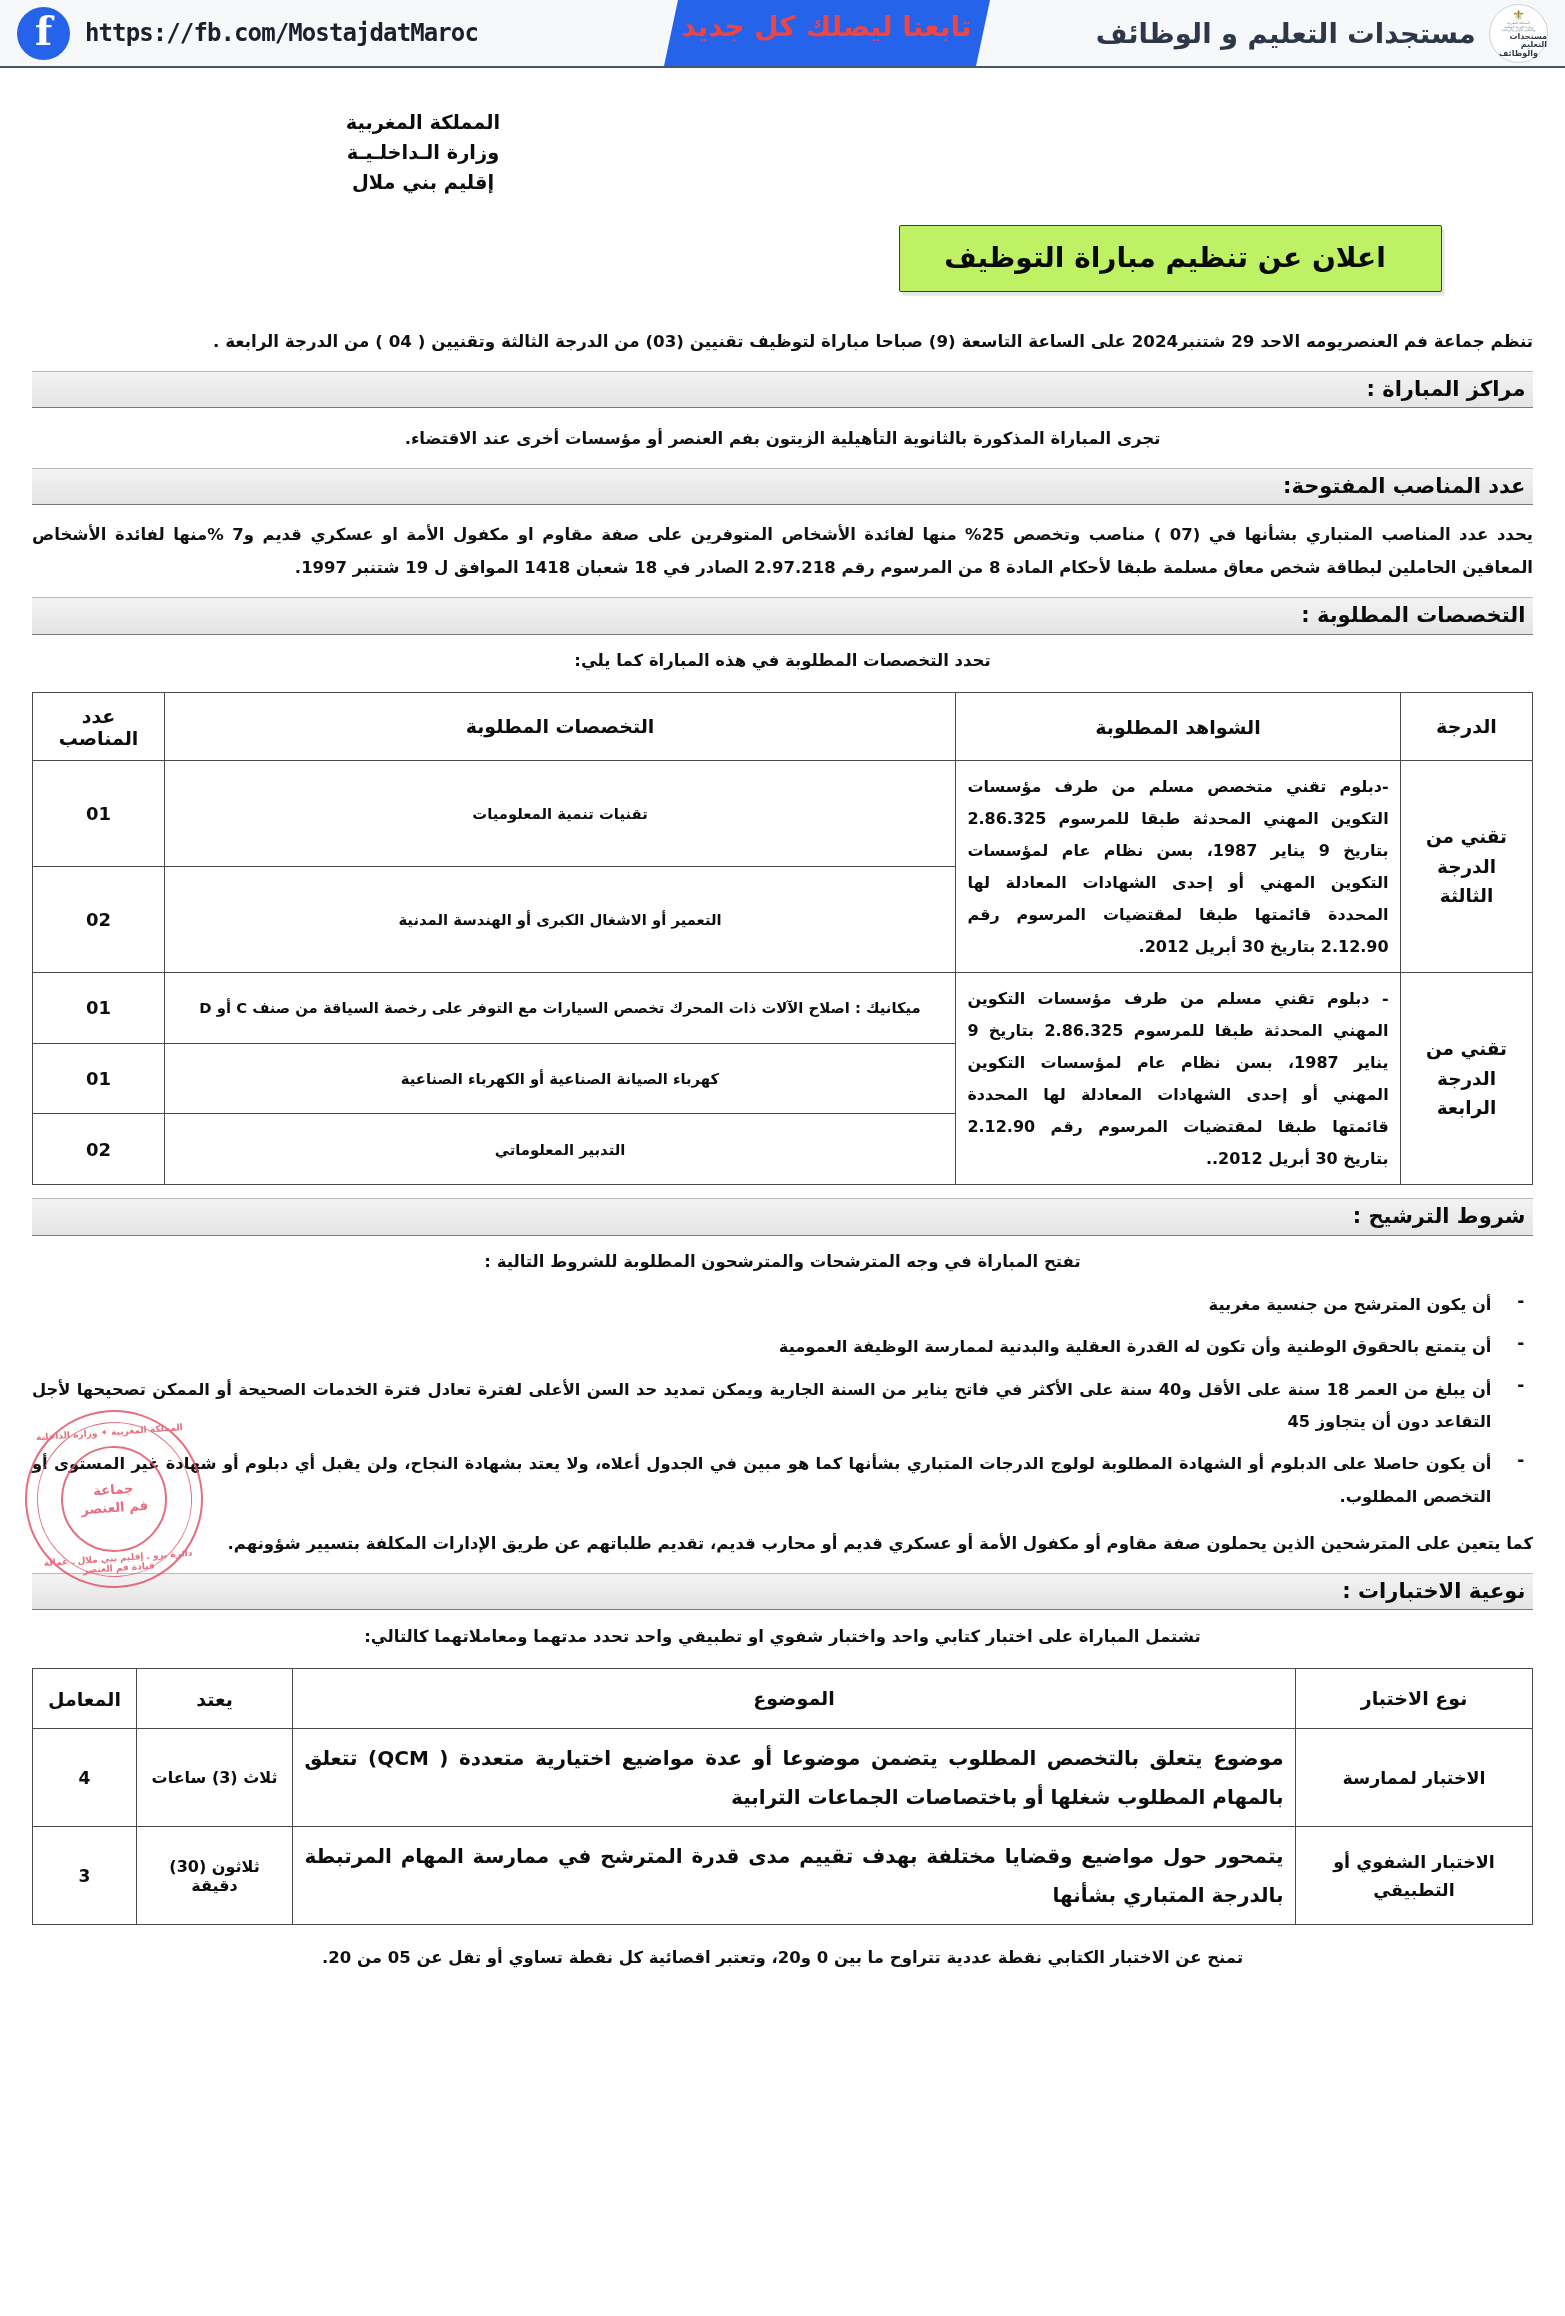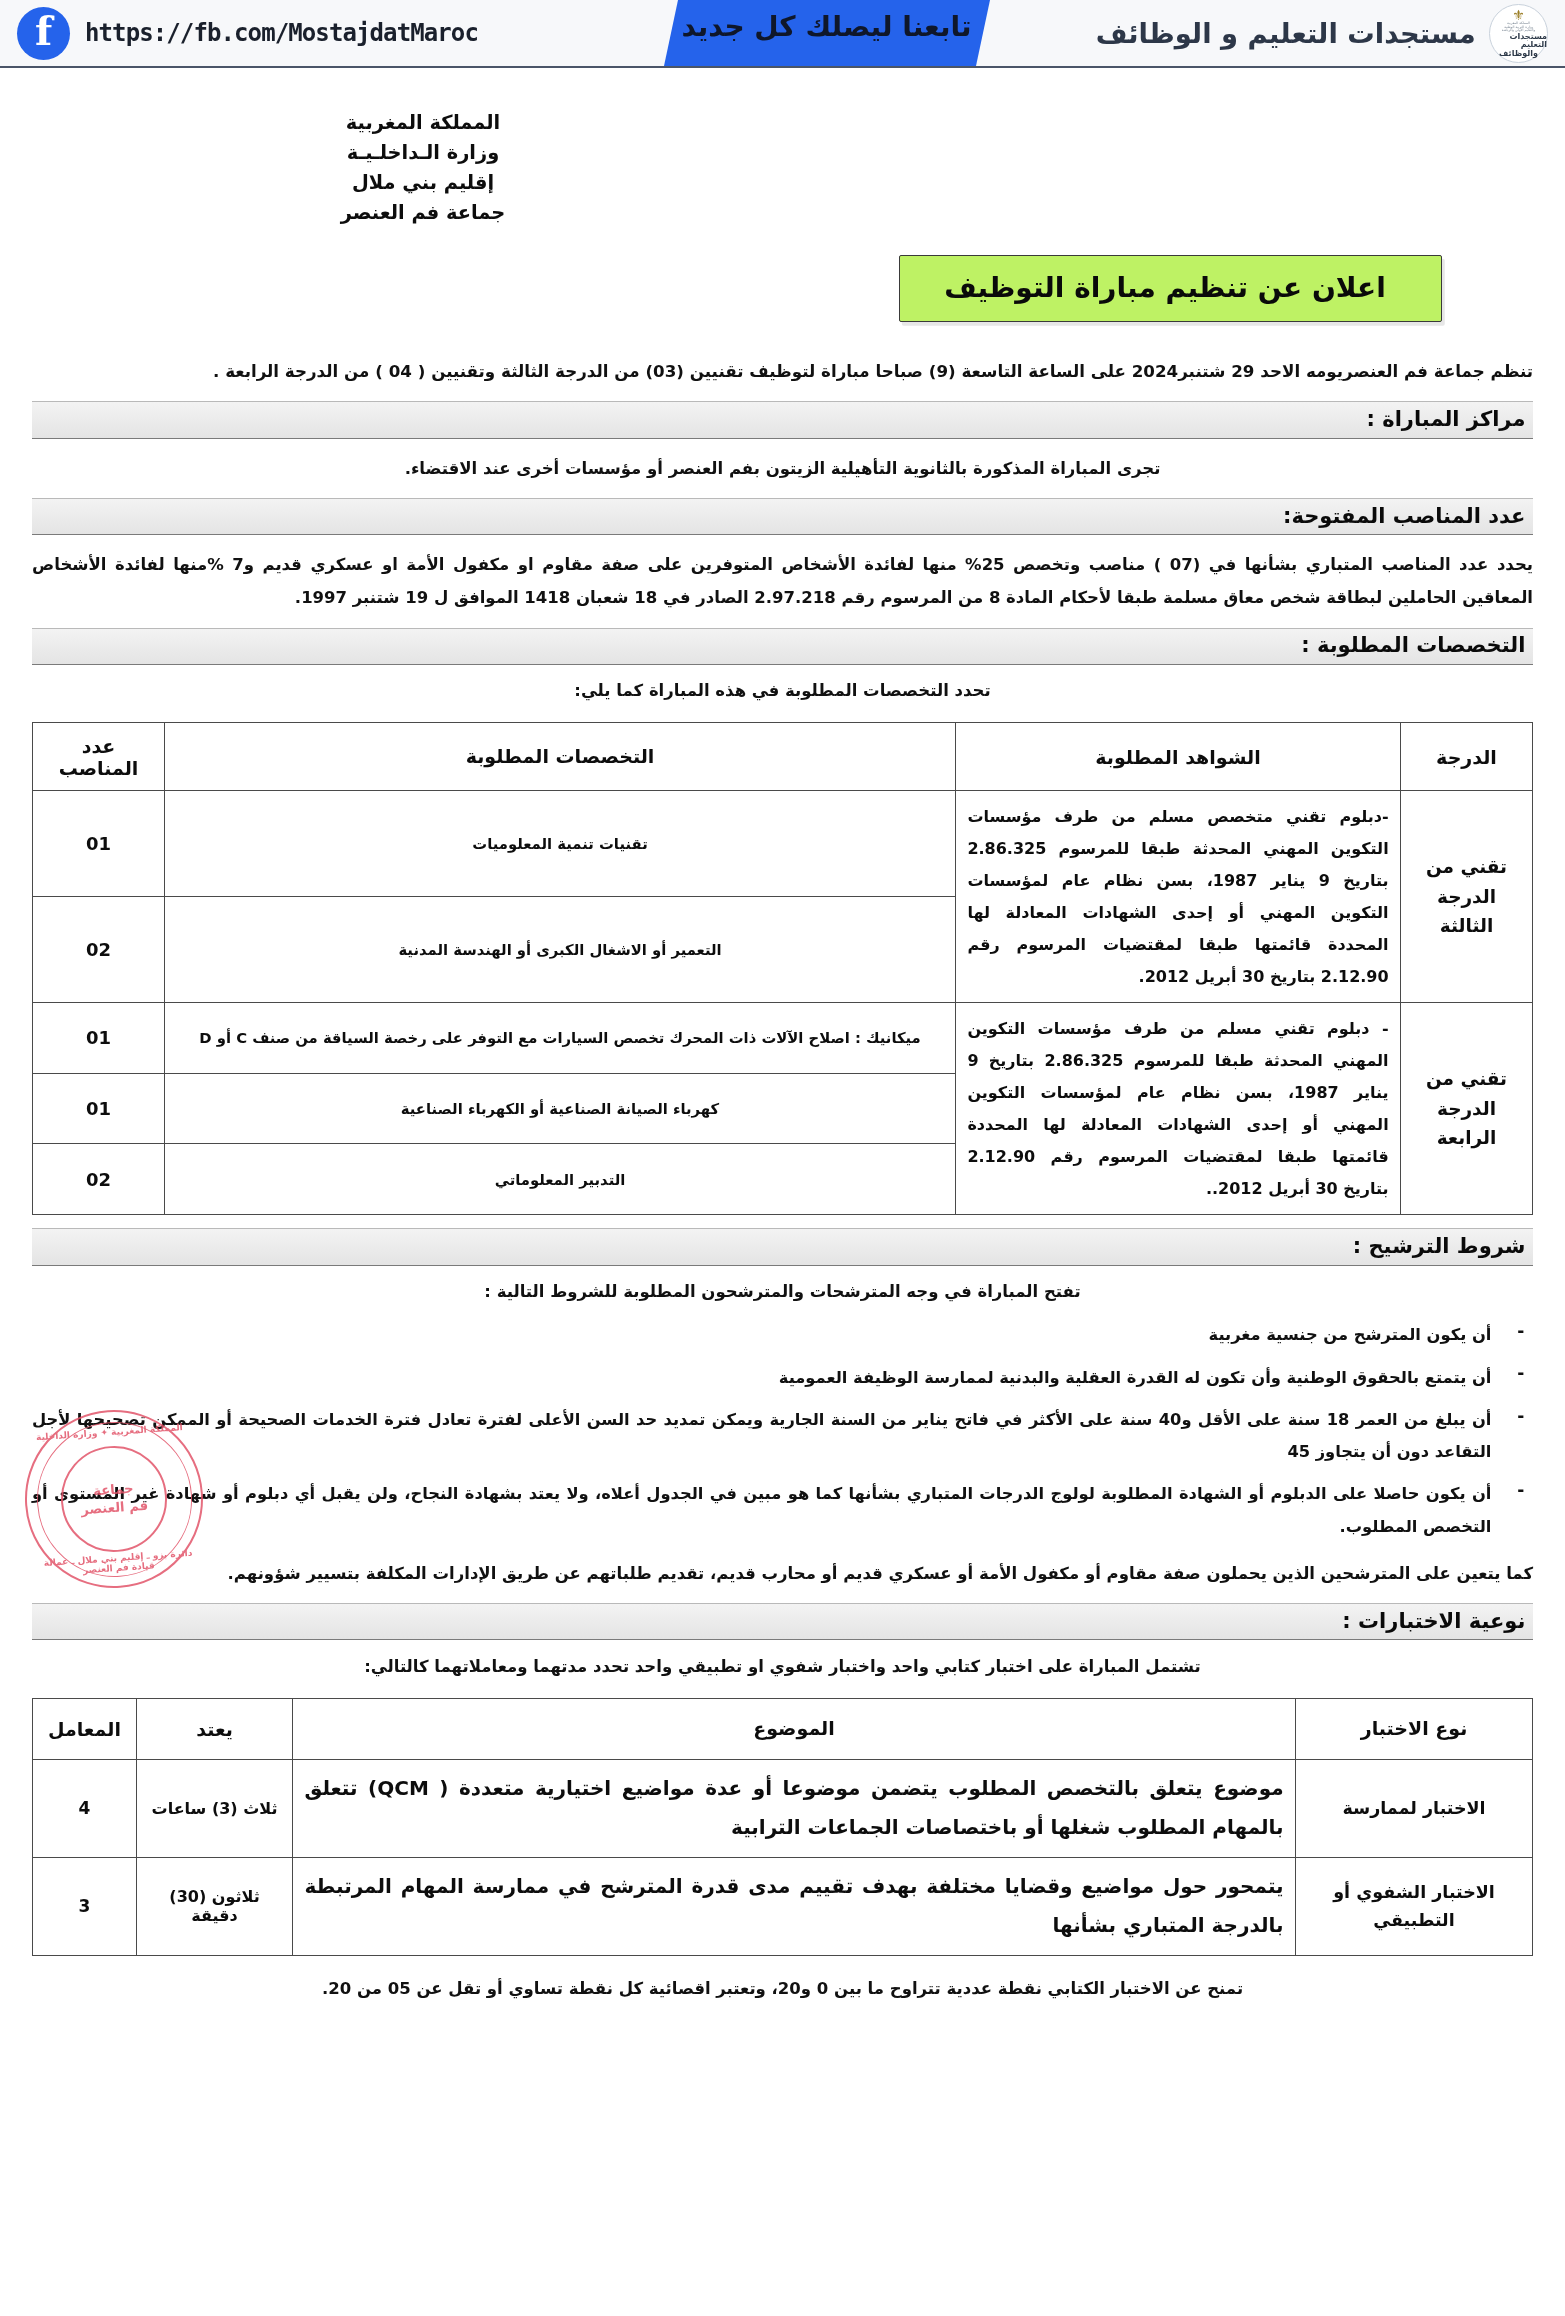--- a/index.html
+++ b/index.html
@@ -76,7 +76,7 @@
     right: 585px;
     width: 307px;
     display: flex; align-items: center; justify-content: center;
-    color: #0f172a;
+    color: #ef4444;
     font-size: 28px;
     font-weight: bold;
     white-space: nowrap;

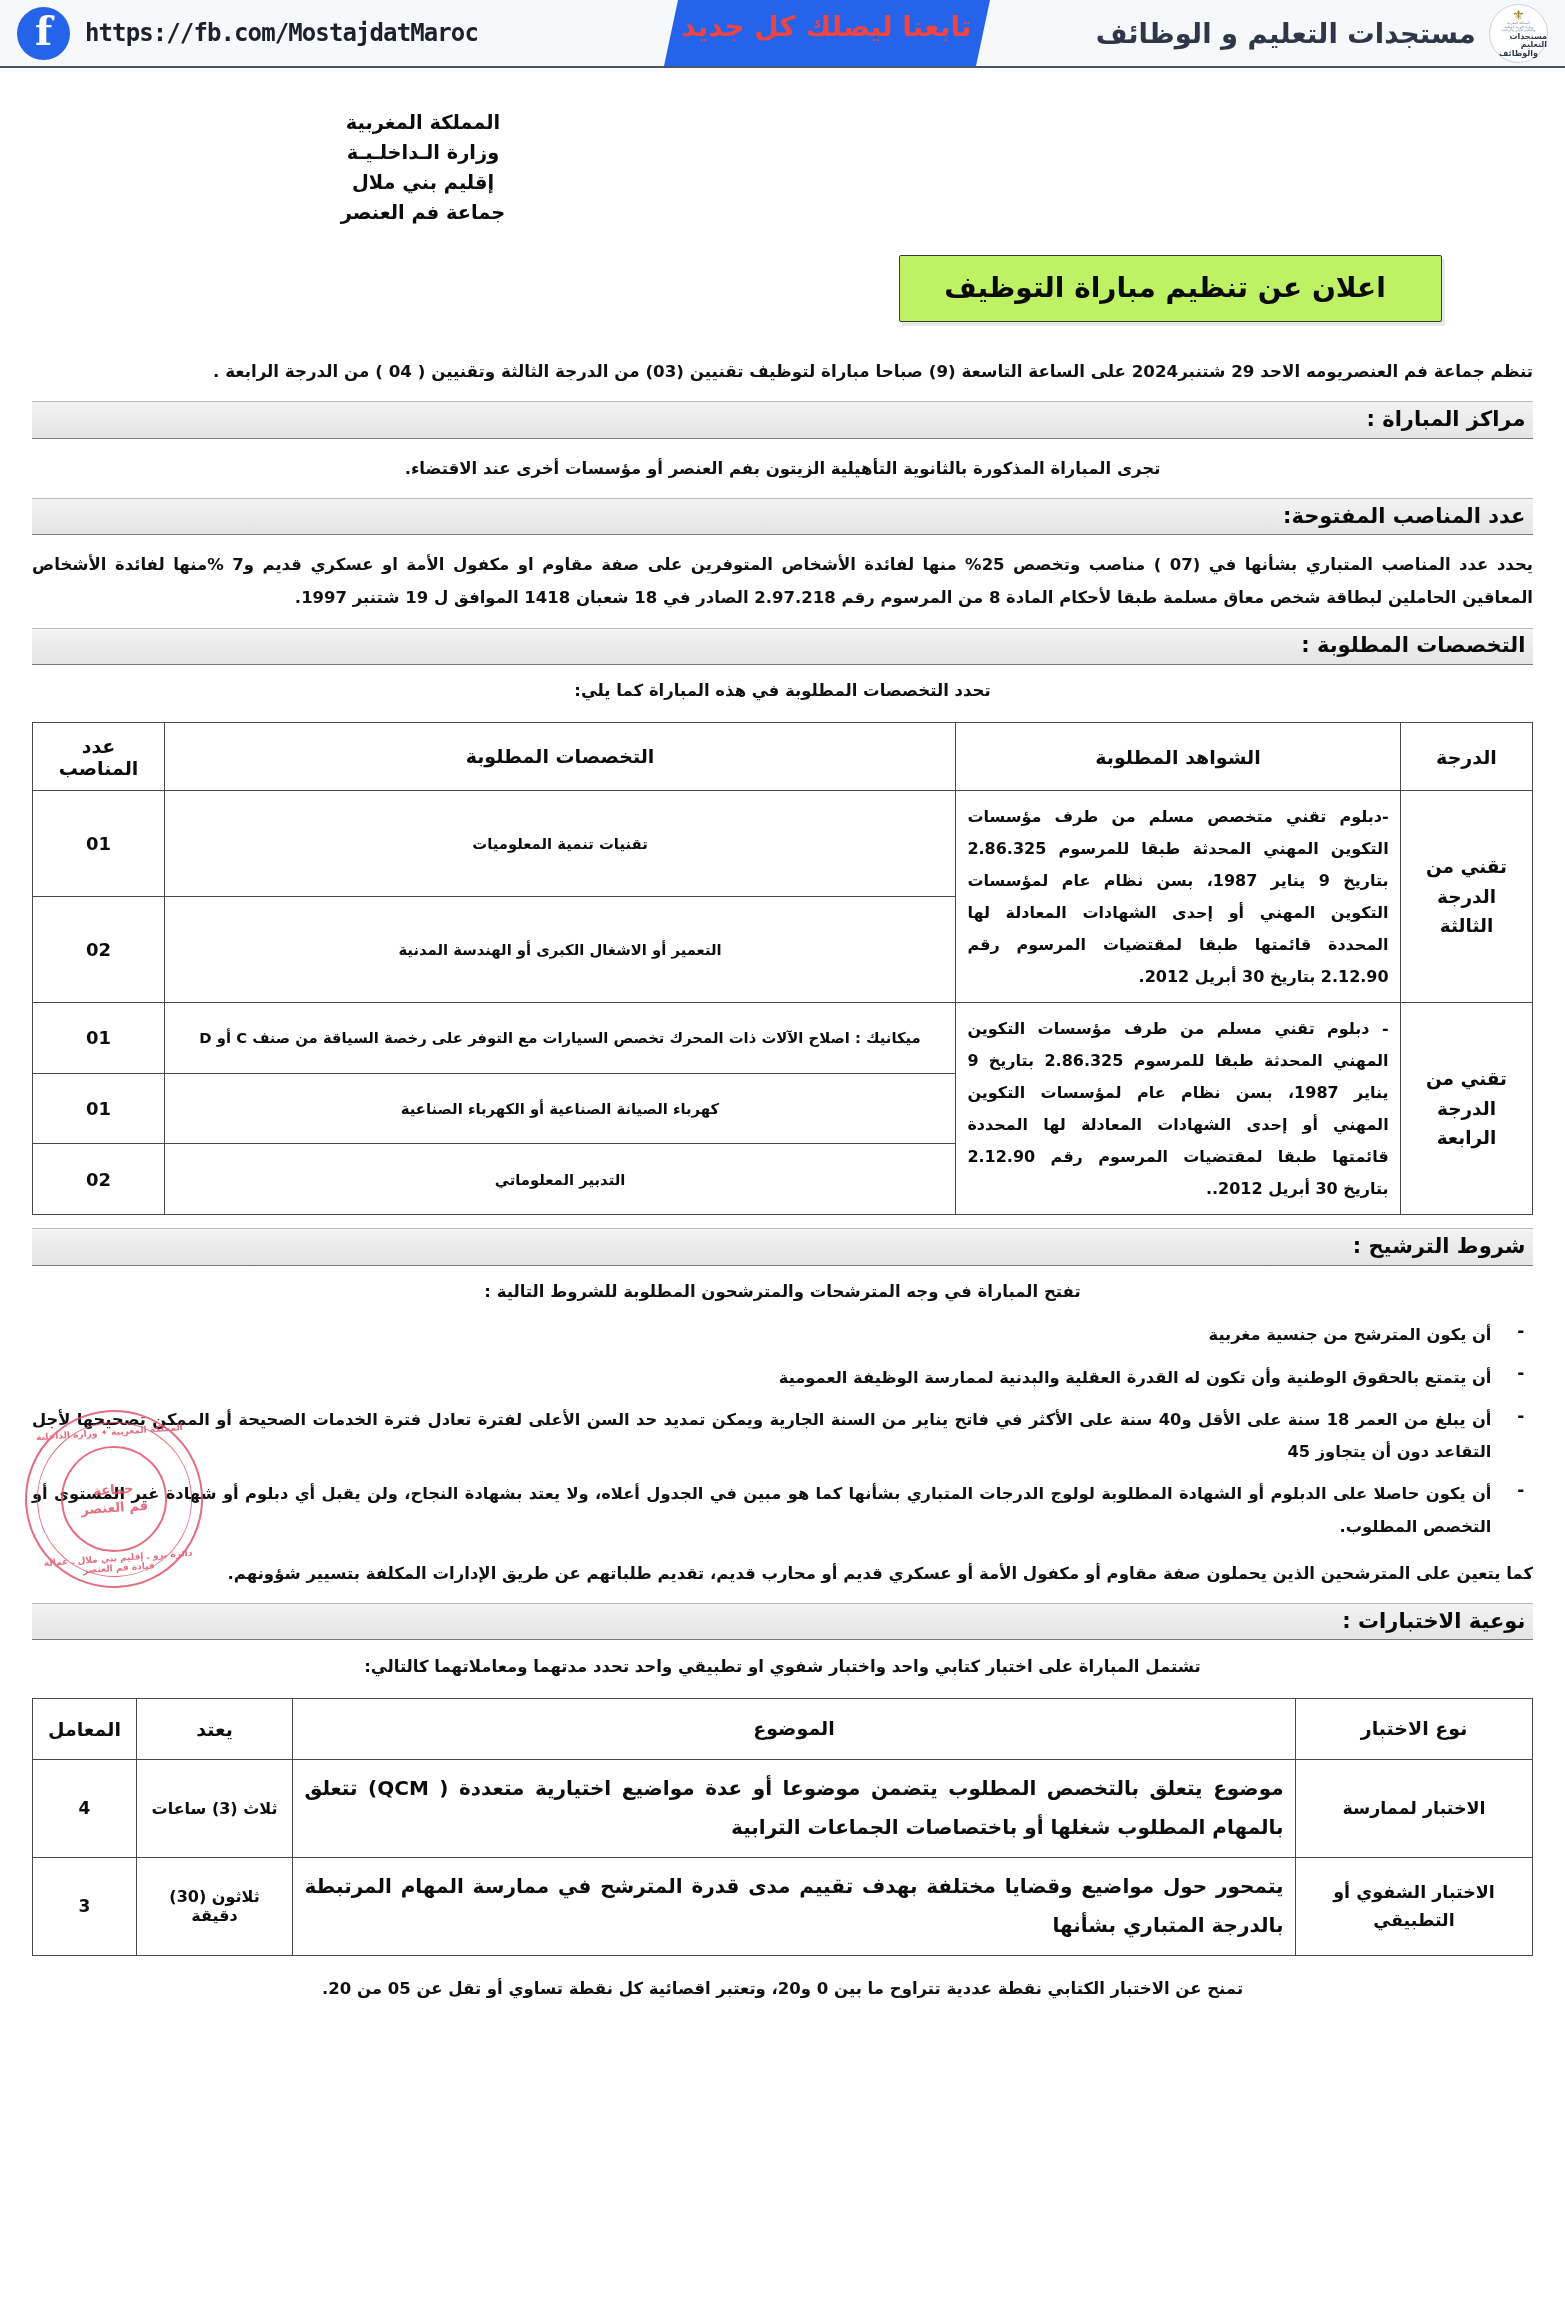--- a/index.html
+++ b/index.html
@@ -352,7 +352,6 @@
       <div>المملكة المغربية</div>
       <div>وزارة الـداخلـيـة</div>
       <div>إقليم بني ملال</div>
-      <div>جماعة فم العنصر</div>
     </div>
 
     <div class="title-wrap">

